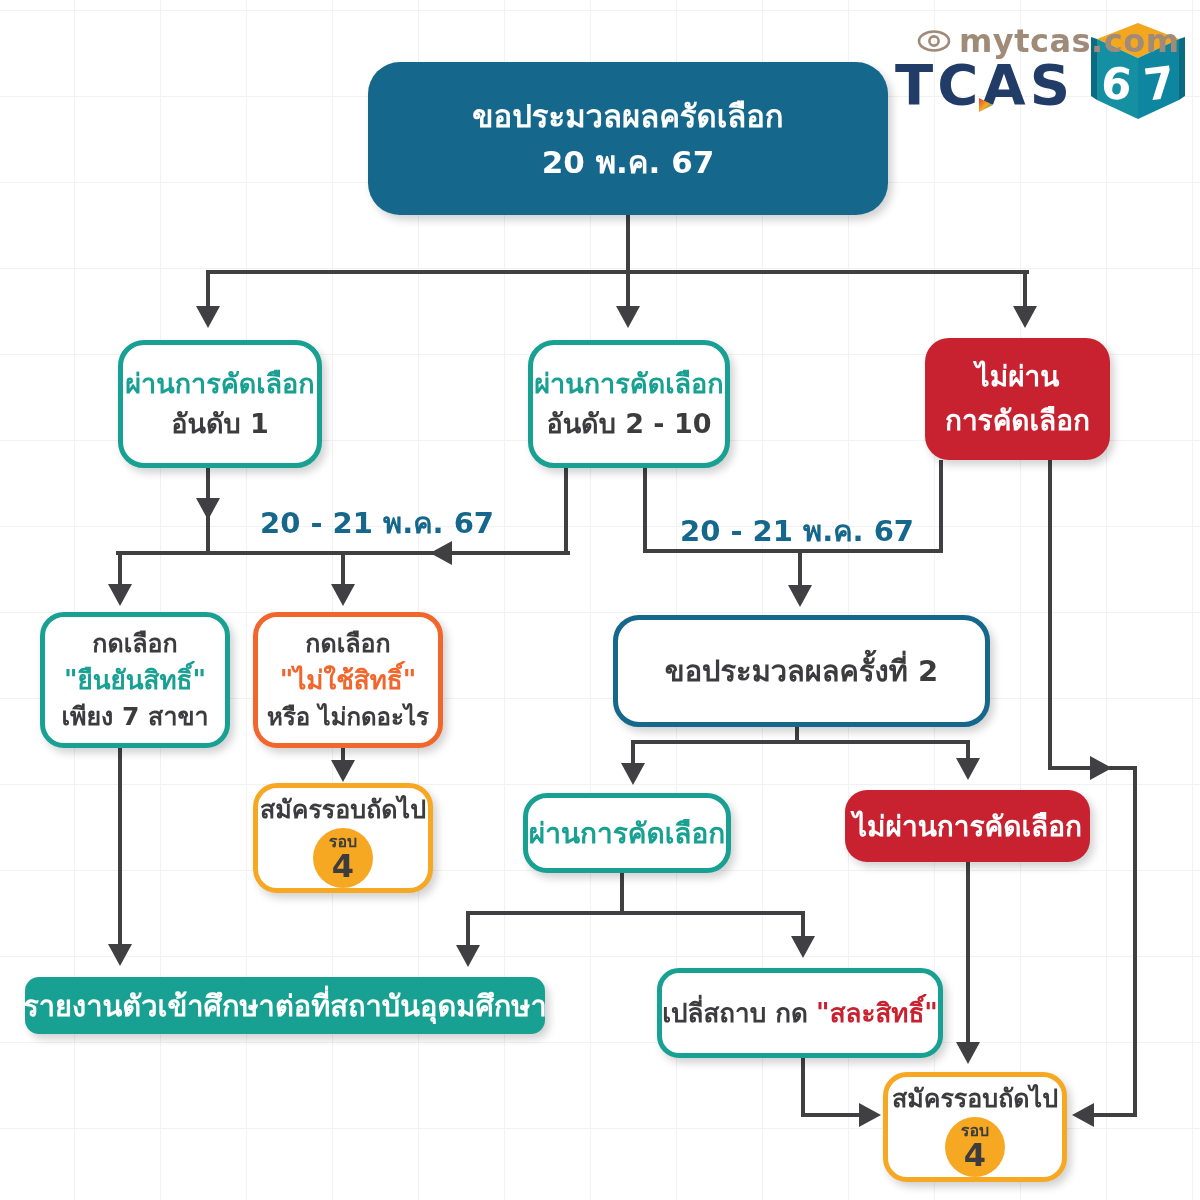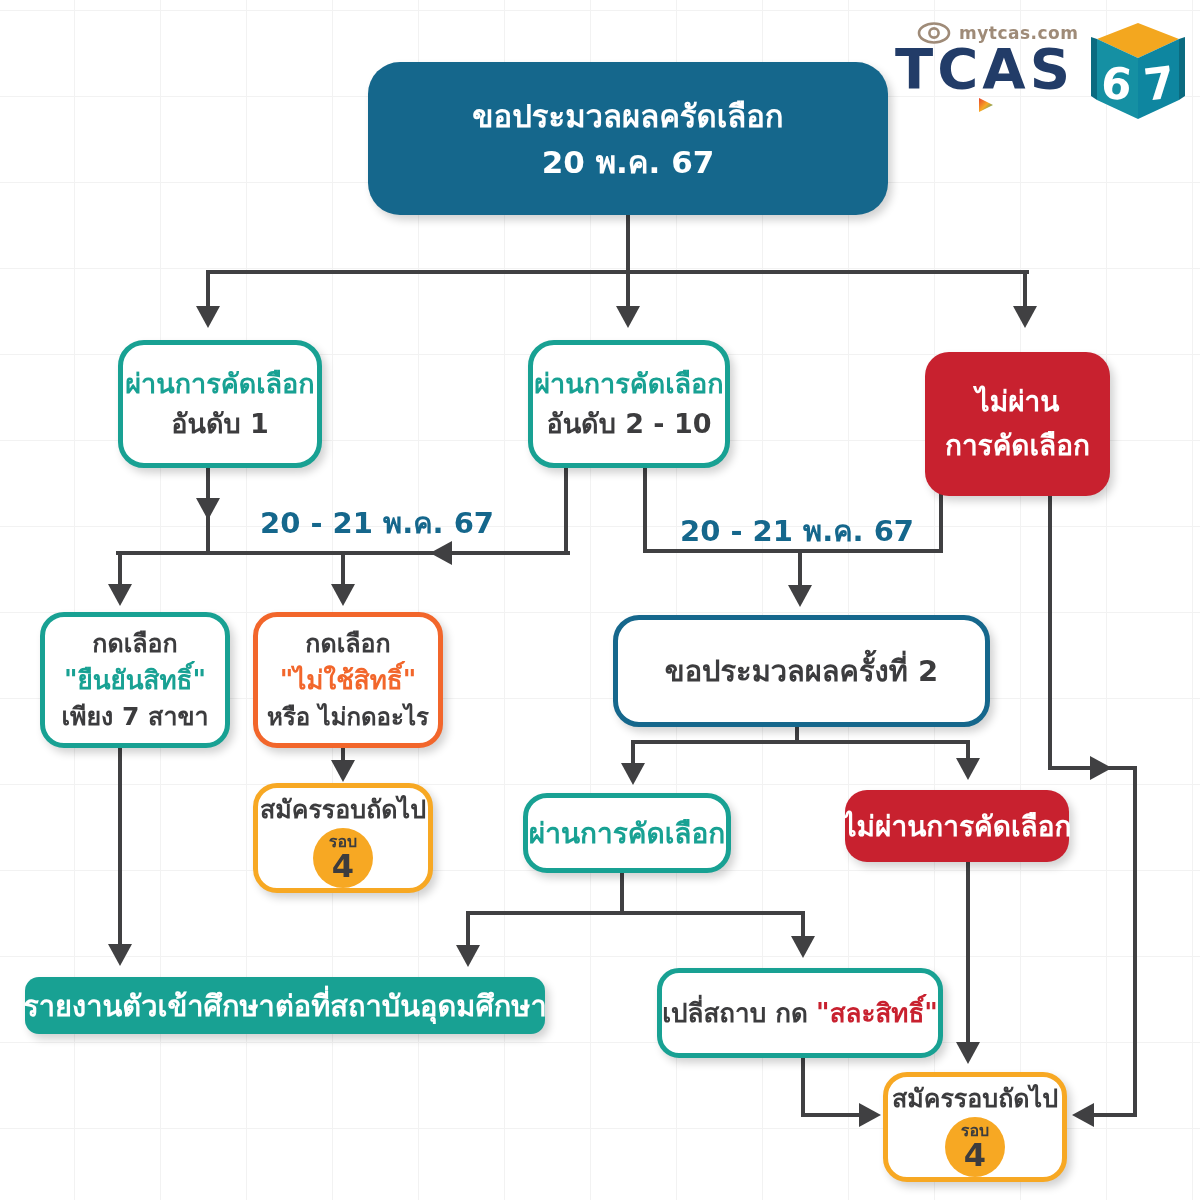--- a/index.html
+++ b/index.html
@@ -42,7 +42,7 @@
   .badge .bn{font-size:32px;font-weight:bold;color:var(--dark);line-height:1;}
   .logo{position:absolute;left:895px;top:22px;width:300px;height:110px;z-index:3;}
   .logo-top{display:flex;align-items:center;gap:8px;margin-left:22px;}
-  .logo-site{color:var(--tan);font-size:17px;font-weight:bold;letter-spacing:.5px;}
+  .logo-site{color:var(--tan);font-size:32px;font-weight:bold;letter-spacing:.5px;}
   .logo-brand{color:var(--navy);font-size:56px;font-weight:800;letter-spacing:4px;line-height:1.05;margin-top:-4px;}
   .c-mark{position:absolute;left:84px;top:76px;width:14px;height:14px;background:linear-gradient(135deg,#e8432e 0%,var(--amber) 50%,var(--teal) 100%);clip-path:polygon(0 0,100% 50%,0 100%);}
   .book{position:absolute;left:1088px;top:20px;width:100px;height:102px;}

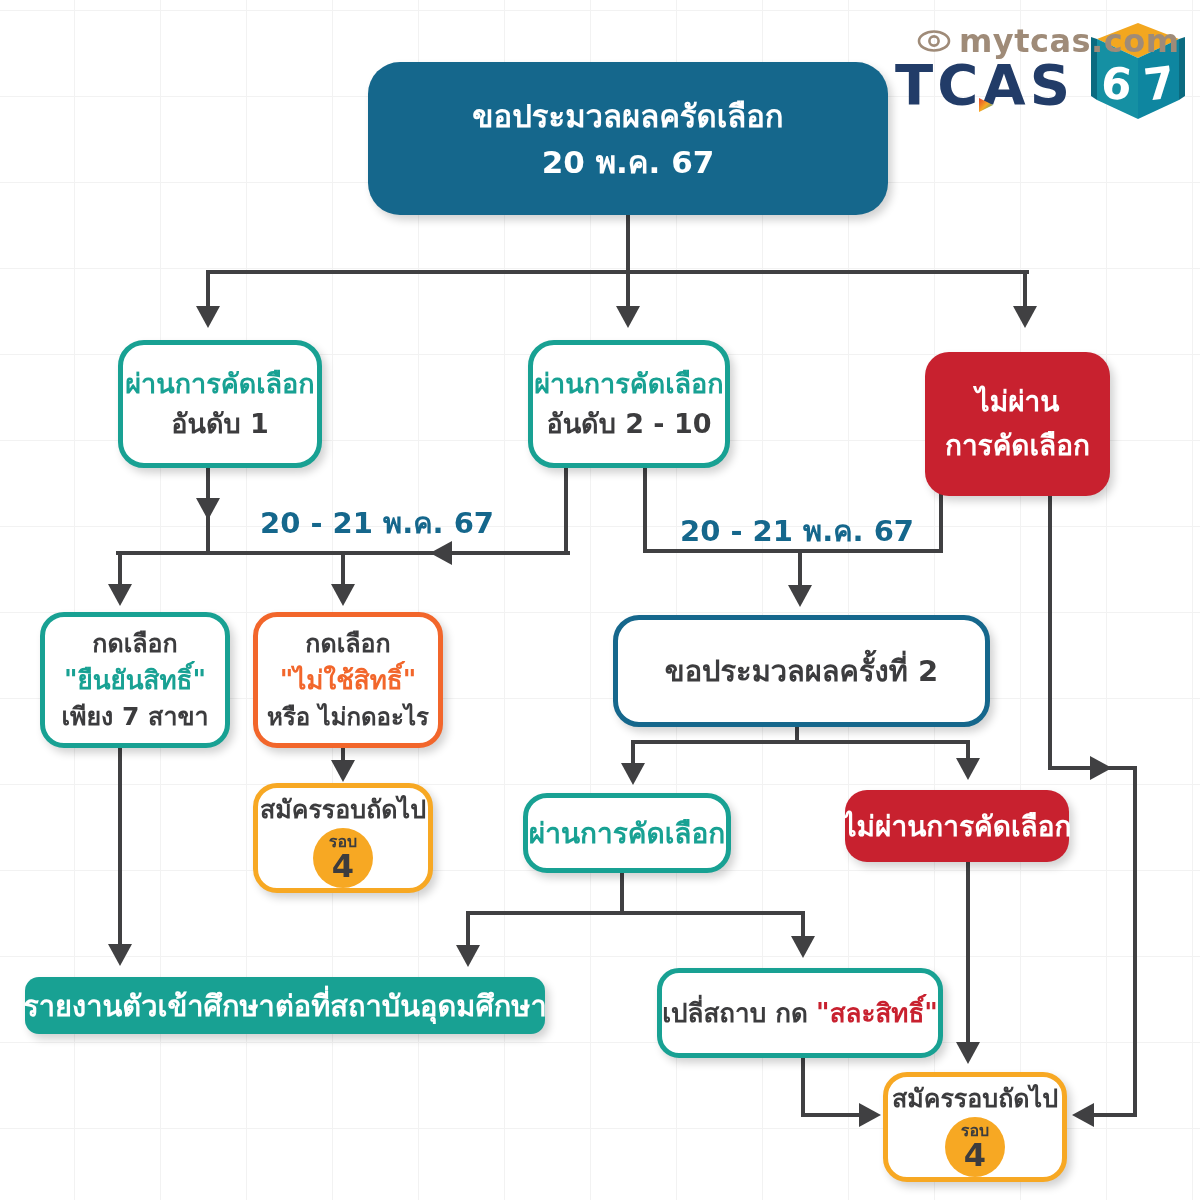--- a/index.html
+++ b/index.html
@@ -141,7 +141,7 @@
     <div class="t-teal nowrap" style="font-size:27px;line-height:40px;">ผ่านการคัดเลือก</div>
     <div class="t-dark nowrap" style="font-size:27px;line-height:40px;">อันดับ 2 - 10</div>
   </div>
-  <div class="box fill-red" style="left:925px;top:352px;width:185px;height:144px;border-radius:24px;">
+  <div class="box fill-red" style="left:925px;top:338px;width:185px;height:122px;border-radius:24px;">
     <div class="t-w nowrap" style="font-size:28px;line-height:44px;">ไม่ผ่าน</div>
     <div class="t-w nowrap" style="font-size:28px;line-height:44px;">การคัดเลือก</div>
   </div>

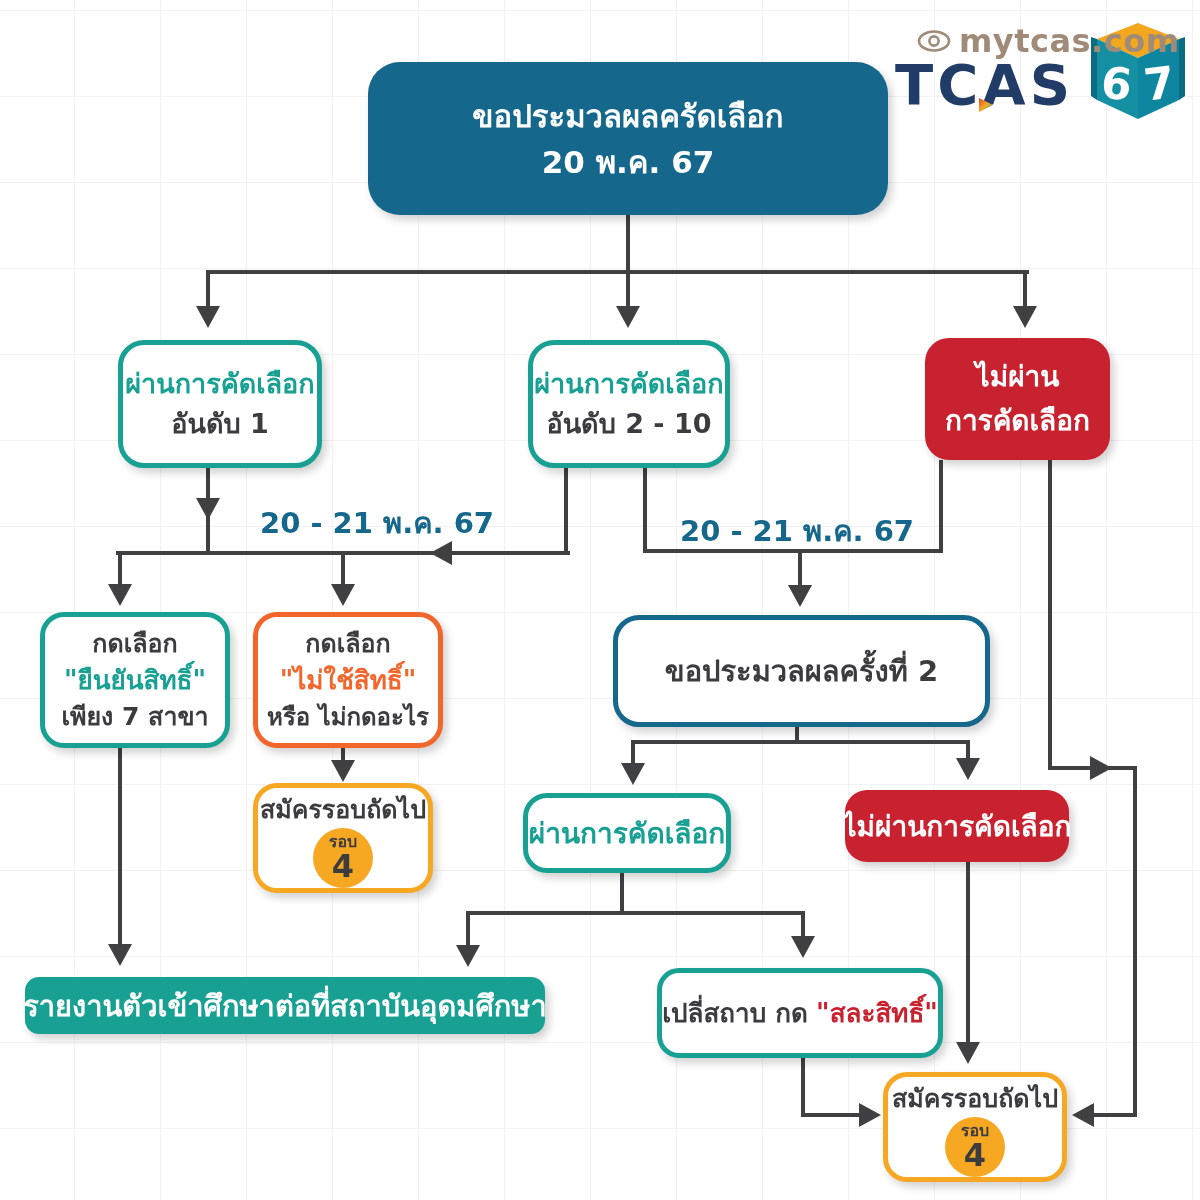--- a/index.html
+++ b/index.html
@@ -175,7 +175,7 @@
   <div class="box b-teal" style="left:523px;top:793px;width:198px;height:70px;border-radius:24px;">
     <div class="t-teal nowrap" style="font-size:28px;">ผ่านการคัดเลือก</div>
   </div>
-  <div class="box fill-red" style="left:845px;top:790px;width:224px;height:72px;border-radius:22px;">
+  <div class="box fill-red" style="left:845px;top:790px;width:245px;height:72px;border-radius:22px;">
     <div class="t-w nowrap" style="font-size:28px;">ไม่ผ่านการคัดเลือก</div>
   </div>
 

